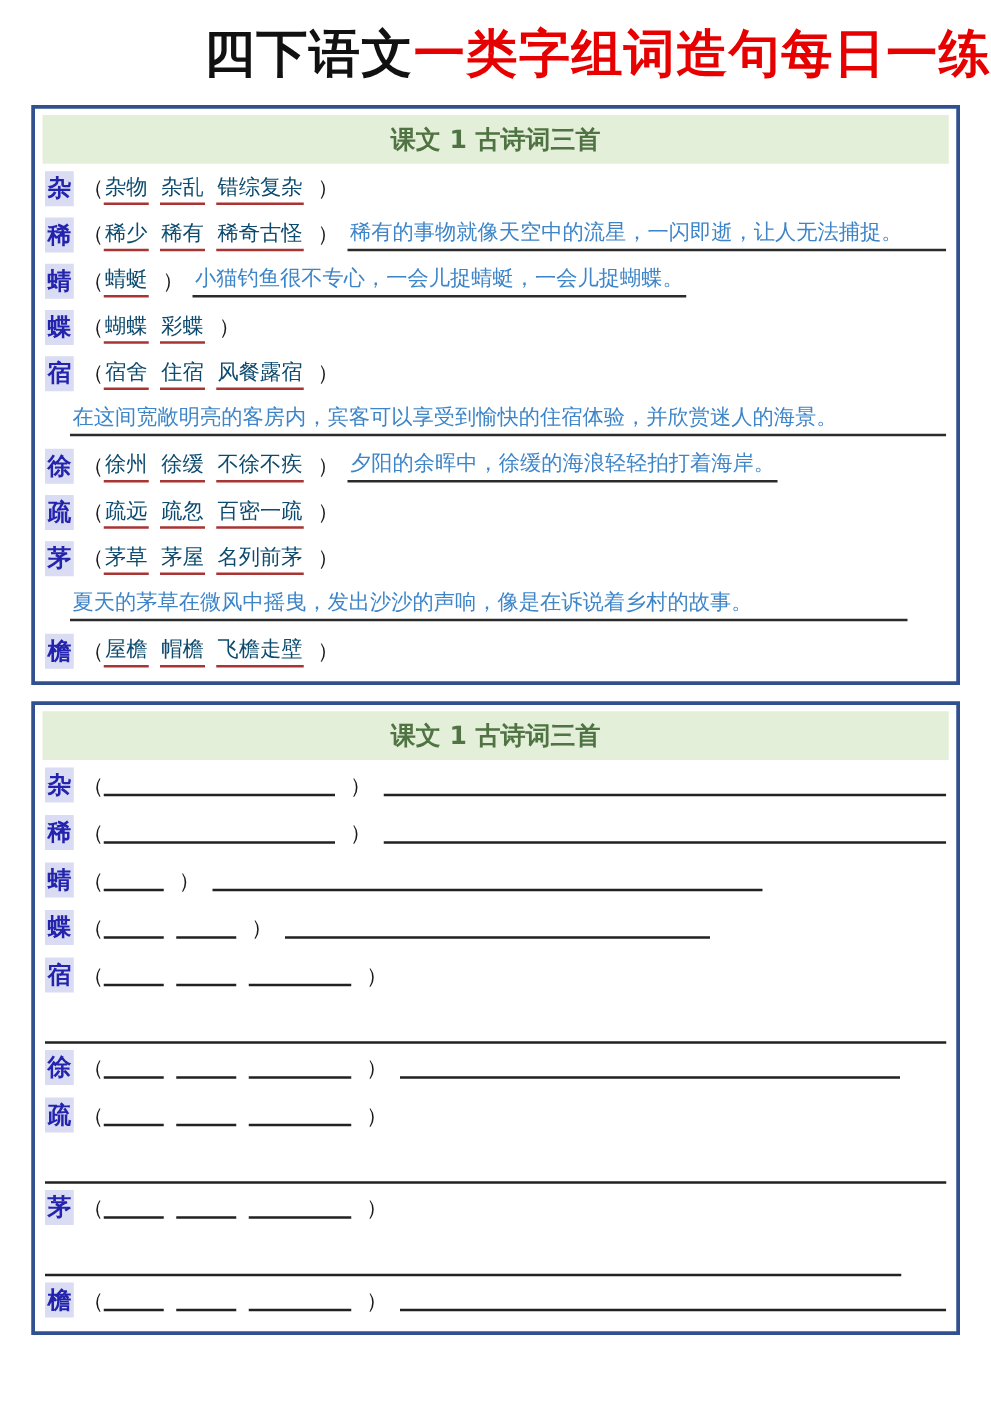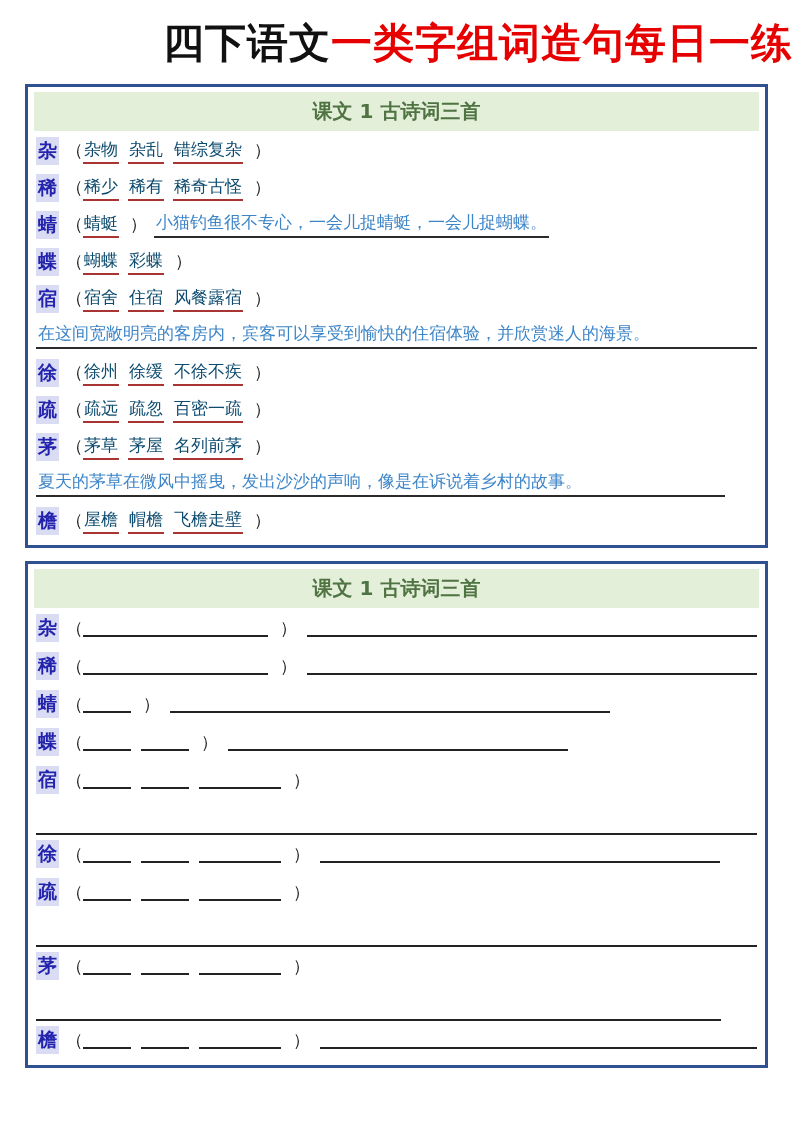--- a/index.html
+++ b/index.html
@@ -82,6 +82,7 @@
         <span class="word">稀有</span>
         <span class="word">稀奇古怪</span>
         <span class="pa close">）</span>
+        <span class="sent grow">稀有的事物就像天空中的流星，一闪即逝，让人无法捕捉。</span>
       </div>
 
       <div class="row">

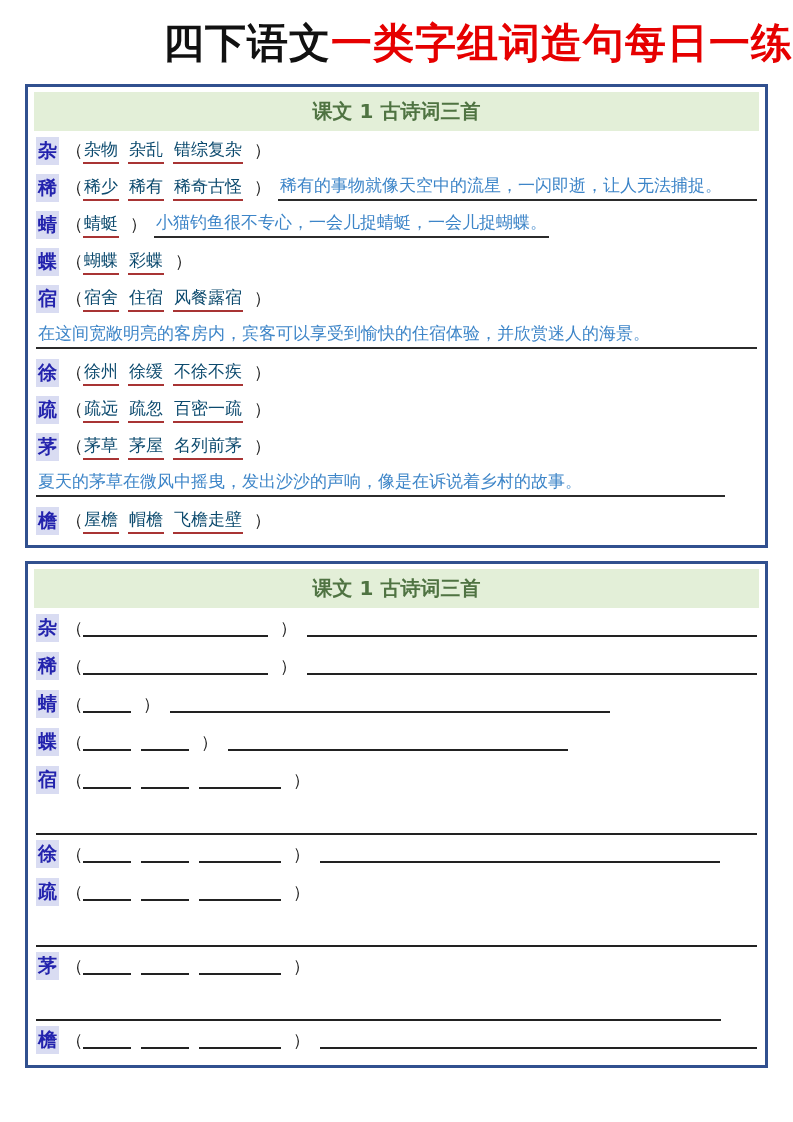--- a/index.html
+++ b/index.html
@@ -33,7 +33,7 @@
   .sent{color:#3d85c8;border-bottom:2px solid #2b2b2b;padding:0 2px 2px 2px;
     margin-left:7px;}
   .sent.grow{flex:1 1 auto;}
-  .sent-line{height:37px;display:flex;align-items:center;overflow:hidden;}
+  .sent-line{height:37px;display:flex;align-items:center;overflow:hidden;margin-left:20px;}
   .sent-line .sent{flex:1 1 auto;margin-left:0;font-size:17px;white-space:nowrap;}
   .sent-line .sent.w95{flex:0 0 auto;width:95%;}
 

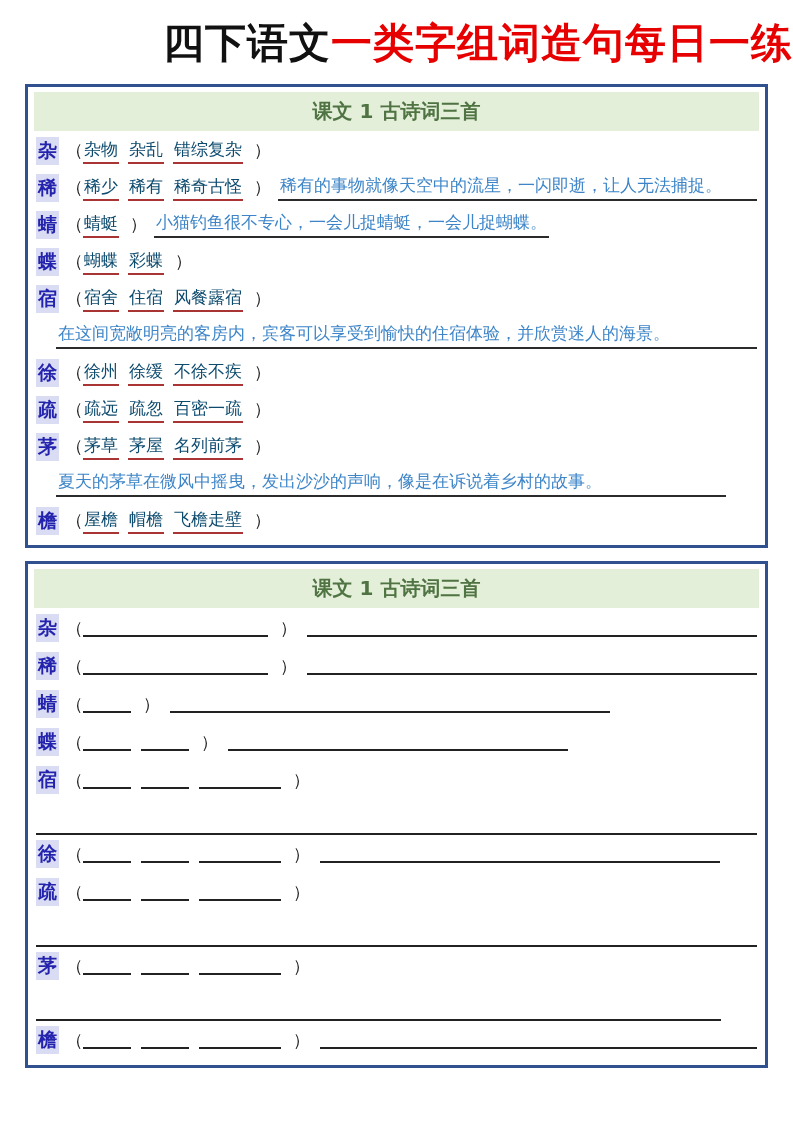--- a/index.html
+++ b/index.html
@@ -120,6 +120,7 @@
         <span class="word">徐缓</span>
         <span class="word">不徐不疾</span>
         <span class="pa close">）</span>
+        <span class="sent">夕阳的余晖中，徐缓的海浪轻轻拍打着海岸。</span>
       </div>
 
       <div class="row">

